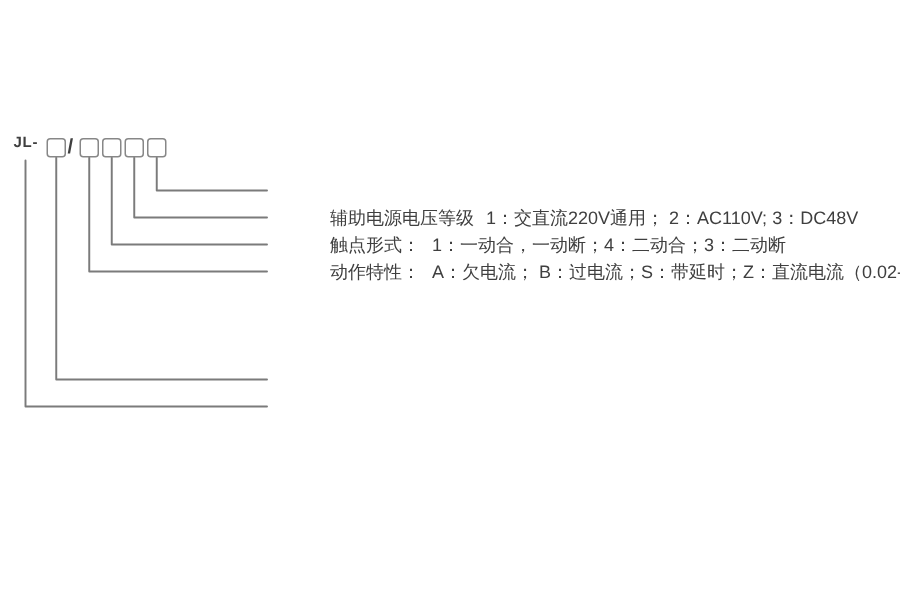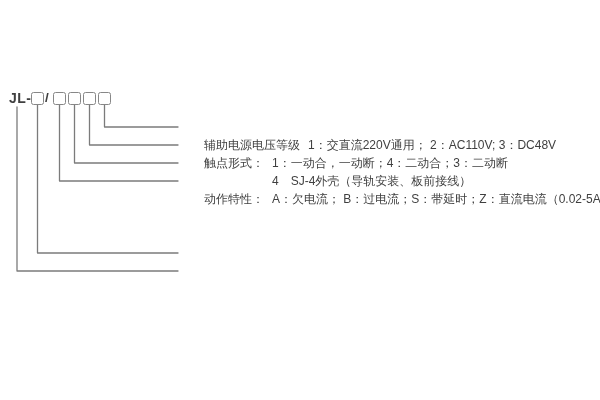--- a/index.html
+++ b/index.html
@@ -16,7 +16,7 @@
   .connectors polyline{fill:none;stroke:var(--line);stroke-width:1.3;
     stroke-linejoin:round;stroke-linecap:round;}
   .model-prefix{
-    position:absolute;left:9px;top:90px;font-size:14px;font-weight:700;
+    position:absolute;left:9px;top:90px;font-size:10px;font-weight:700;
     color:var(--text);letter-spacing:.5px;white-space:pre;
   }
   .model-slash{

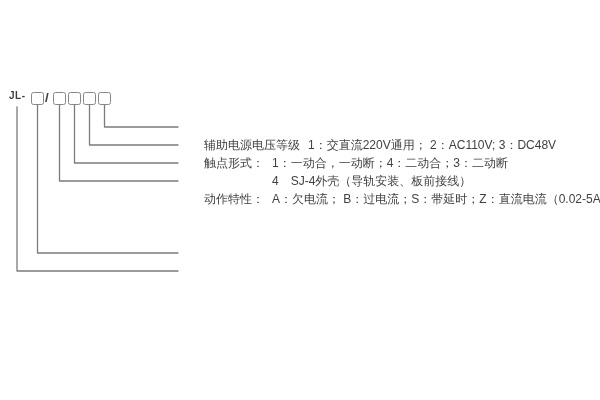--- a/index.html
+++ b/index.html
@@ -33,7 +33,7 @@
     height:18px;line-height:18px;font-size:12px;color:var(--text);
     white-space:pre;
   }
-  .row .label{margin-right:8px;}
+  .row .label{margin-right:8px;margin-left:16px;}
   .row .label:empty{margin-right:0;}
   .row.indent{padding-left:68px;}
 </style>

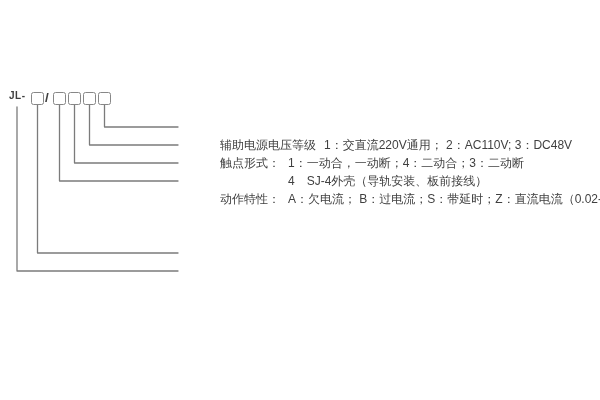--- a/index.html
+++ b/index.html
@@ -66,9 +66,6 @@
     <div class="row">
       <span class="label">触点形式：</span><span class="value">1：一动合，一动断；4：二动合；3：二动断</span>
     </div>
-    <div class="row indent">
-      <span class="label"></span><span class="value">4　SJ-4外壳（导轨安装、板前接线）</span>
-    </div>
     <div class="row">
       <span class="label">动作特性：</span><span class="value">A：欠电流； B：过电流；S：带延时；Z：直流电流（0.02-5A）</span>
     </div>

